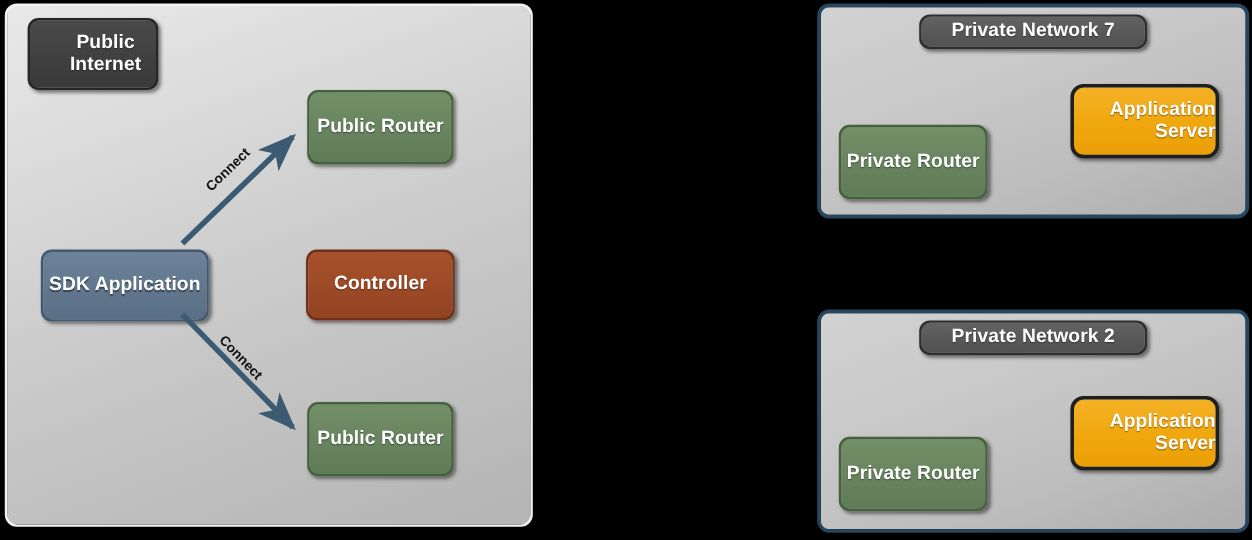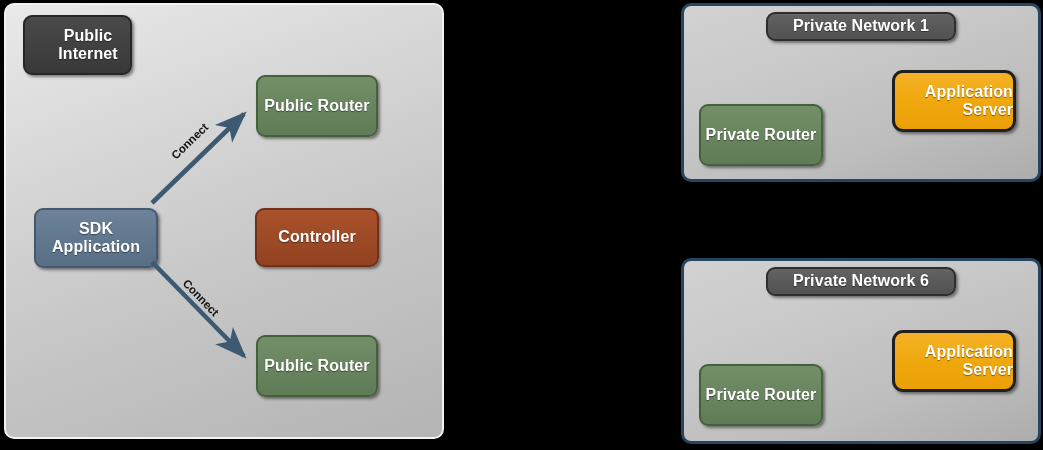--- a/index.html
+++ b/index.html
@@ -178,7 +178,7 @@
 
   <div class="panel panel-private panel-private-1">
   </div>
-  <div class="node node-nettitle nettitle-1">Private Network 1</div>
+  <div class="node node-nettitle nettitle-1">Private Network 7</div>
   <div class="node node-privrouter privrouter-1">Private Router</div>
   <div class="node node-appserver appserver-1">Application Server</div>
 

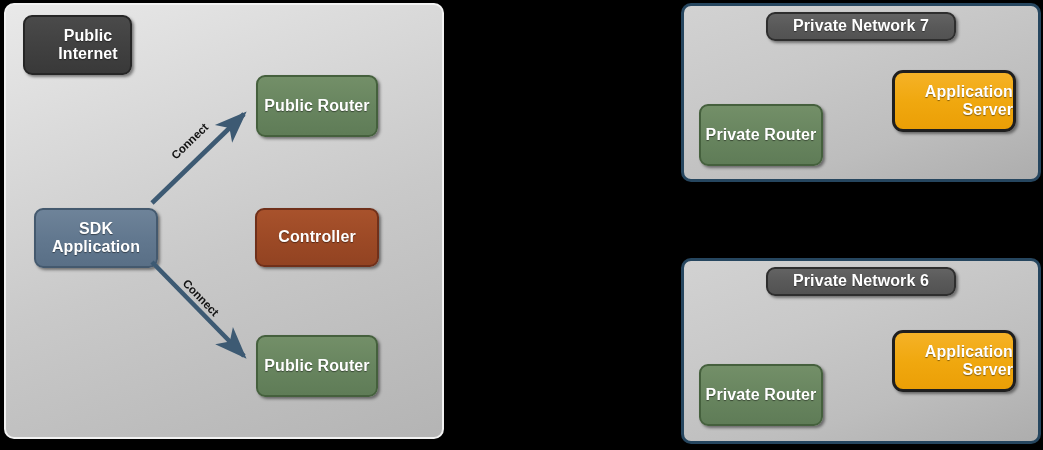--- a/index.html
+++ b/index.html
@@ -82,7 +82,7 @@
   .node-sdk {
     left: 28px;
     top: 203px;
-    width: 124px;
+    width: 140px;
     height: 60px;
     background: linear-gradient(180deg, #6e8399 0%, #62788f 50%, #596f86 100%);
     border: 2px solid #44596e;

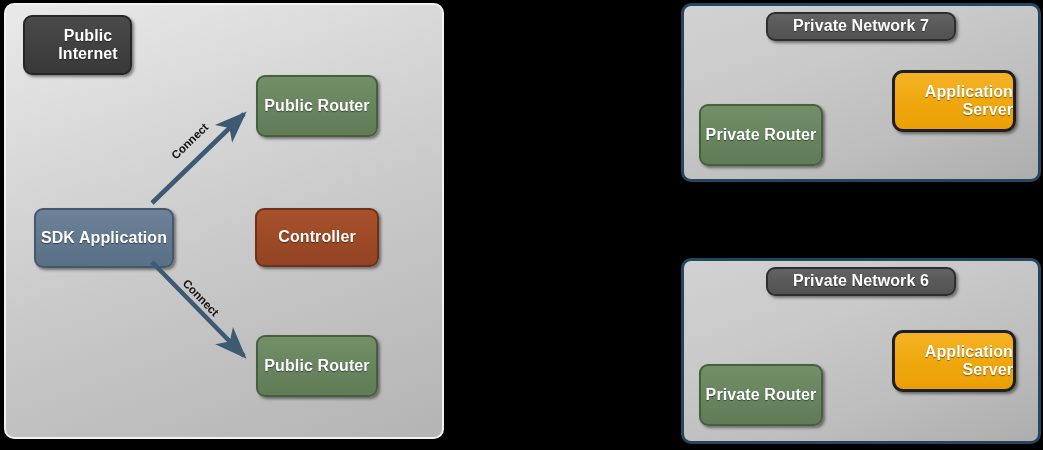--- a/index.html
+++ b/index.html
@@ -184,7 +184,7 @@
 
   <div class="panel panel-private panel-private-2">
   </div>
-  <div class="node node-nettitle nettitle-2">Private Network 6</div>
+  <div class="node node-nettitle nettitle-2">Private Network 2</div>
   <div class="node node-privrouter privrouter-2">Private Router</div>
   <div class="node node-appserver appserver-2">Application Server</div>
 

